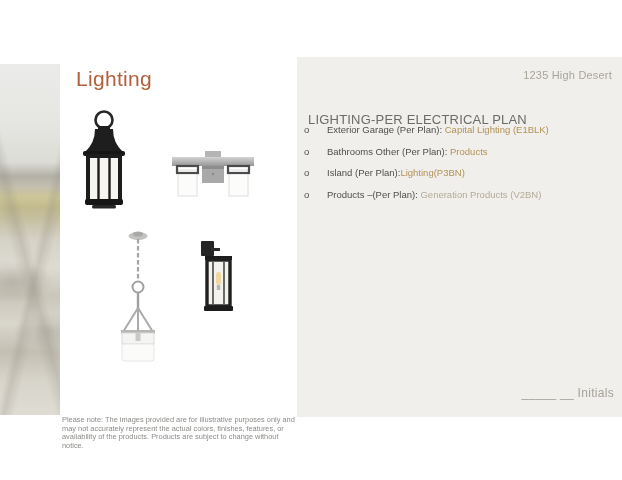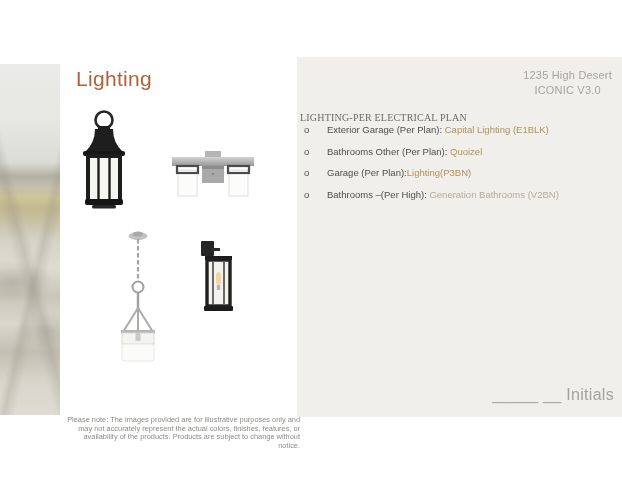--- a/index.html
+++ b/index.html
@@ -49,7 +49,7 @@
     background:#f1efec;
   }
   .doc-header{
-    position:absolute;top:11px;right:10px;text-align:center;
+    position:absolute;top:11px;right:10px;text-align:left;
     font-size:11px;line-height:15px;color:#a7a49c;letter-spacing:0.2px;
   }
   .section-heading{

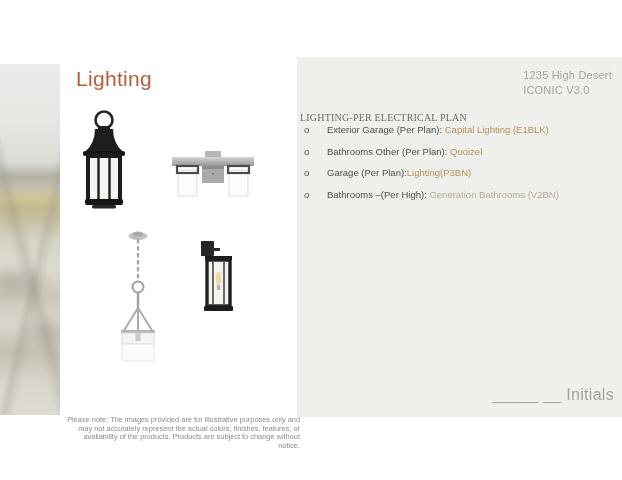--- a/index.html
+++ b/index.html
@@ -150,7 +150,6 @@
     <div class="right-panel">
       <div class="doc-header">
         <div>1235 High Desert</div>
-        <div>ICONIC V3.0</div>
       </div>
 
       <div class="section-heading">LIGHTING-PER ELECTRICAL PLAN</div>

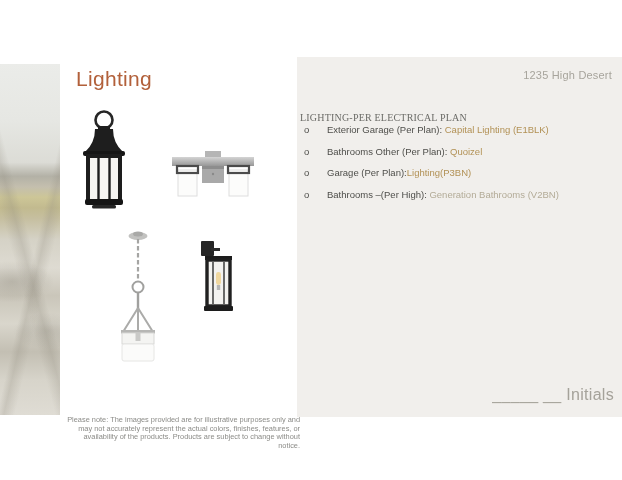--- a/index.html
+++ b/index.html
@@ -53,8 +53,8 @@
     font-size:11px;line-height:15px;color:#a7a49c;letter-spacing:0.2px;
   }
   .section-heading{
-    position:absolute;left:3px;top:55px;
-    font-size:10px;color:#6b6b67;letter-spacing:0.2px;font-family:Liberation Serif, serif;
+    position:absolute;left:11px;top:55px;
+    font-size:13px;color:#6b6b67;letter-spacing:0.2px;
   }
   .bullet-list{
     position:absolute;left:7px;top:68px;width:312px;

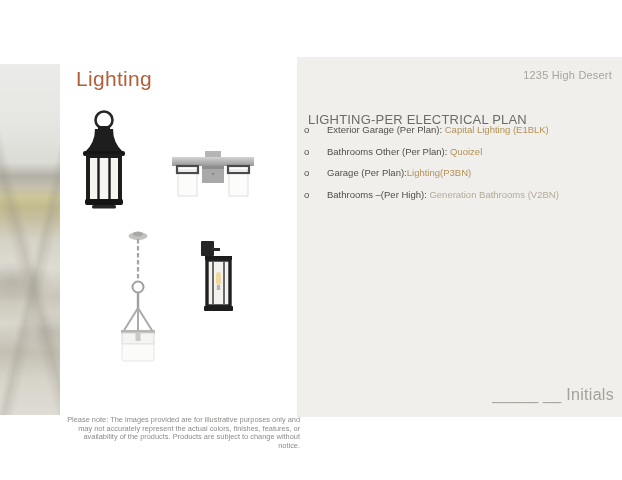--- a/index.html
+++ b/index.html
@@ -161,7 +161,7 @@
         </li>
         <li class="bullet-row">
           <span class="bullet-marker">o</span>
-          <span class="bullet-text"><span class="bullet-label">Bathrooms Other (Per Plan): </span><span class="bullet-value">Quoizel</span></span>
+          <span class="bullet-text"><span class="bullet-label">Bathrooms Other (Per Plan): </span><span class="bullet-value">Products</span></span>
         </li>
         <li class="bullet-row">
           <span class="bullet-marker">o</span>

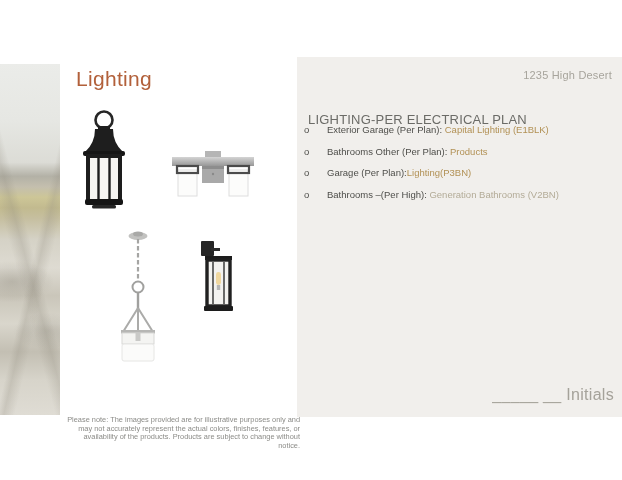--- a/index.html
+++ b/index.html
@@ -165,7 +165,7 @@
         </li>
         <li class="bullet-row">
           <span class="bullet-marker">o</span>
-          <span class="bullet-text"><span class="bullet-label">Garage (Per Plan):</span><span class="bullet-value">Lighting(P3BN)</span></span>
+          <span class="bullet-text"><span class="bullet-label">Island (Per Plan):</span><span class="bullet-value">Lighting(P3BN)</span></span>
         </li>
         <li class="bullet-row">
           <span class="bullet-marker">o</span>

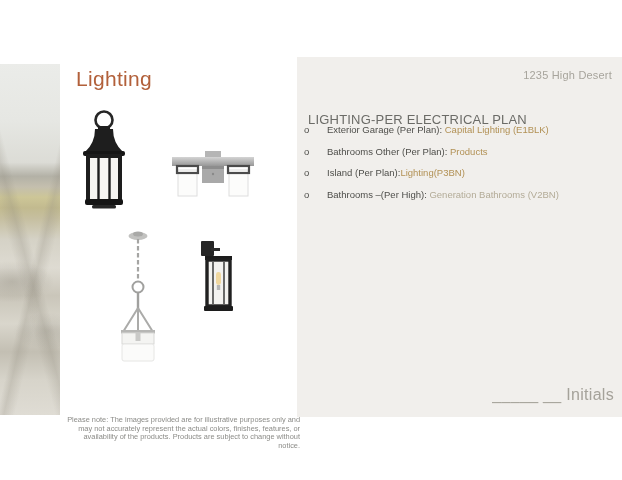--- a/index.html
+++ b/index.html
@@ -169,7 +169,7 @@
         </li>
         <li class="bullet-row">
           <span class="bullet-marker">o</span>
-          <span class="bullet-text"><span class="bullet-label">Bathrooms –(Per High): </span><span class="bullet-value muted">Generation Bathrooms (V2BN)</span></span>
+          <span class="bullet-text"><span class="bullet-label">Products –(Per Plan): </span><span class="bullet-value muted">Generation Bathrooms (V2BN)</span></span>
         </li>
       </ul>
 

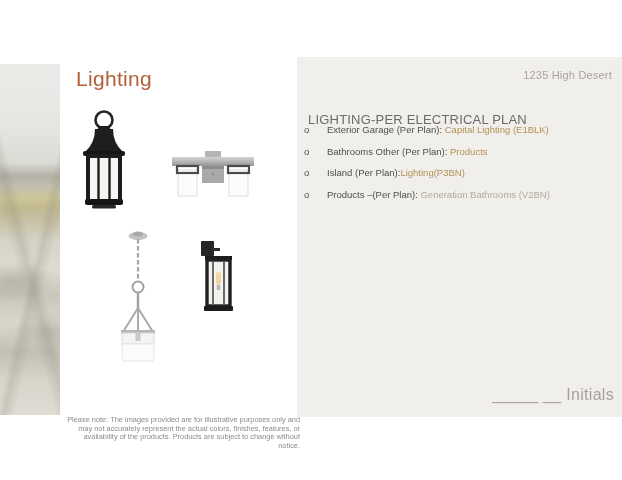--- a/index.html
+++ b/index.html
@@ -169,7 +169,7 @@
         </li>
         <li class="bullet-row">
           <span class="bullet-marker">o</span>
-          <span class="bullet-text"><span class="bullet-label">Products –(Per Plan): </span><span class="bullet-value muted">Generation Bathrooms (V2BN)</span></span>
+          <span class="bullet-text"><span class="bullet-label">Products –(Per Plan): </span><span class="bullet-value muted">Generation Products (V2BN)</span></span>
         </li>
       </ul>
 

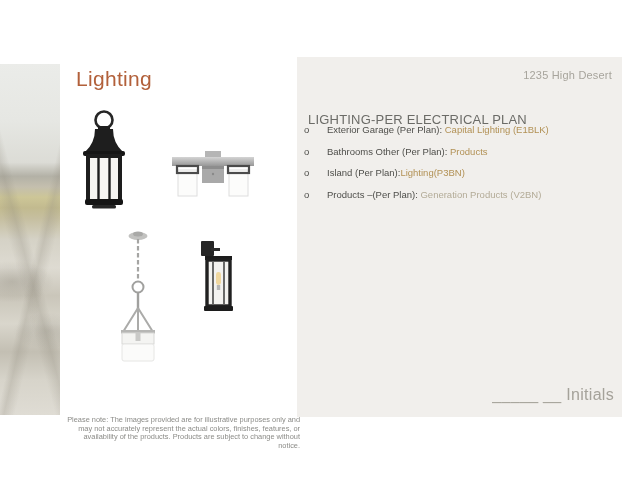--- a/index.html
+++ b/index.html
@@ -69,7 +69,7 @@
 
   .initials-line{
     position:absolute;right:8px;top:329px;
-    font-size:16px;color:#a5a29a;letter-spacing:0.3px;
+    font-size:12px;color:#a5a29a;letter-spacing:0.3px;
   }
 </style>
 </head>

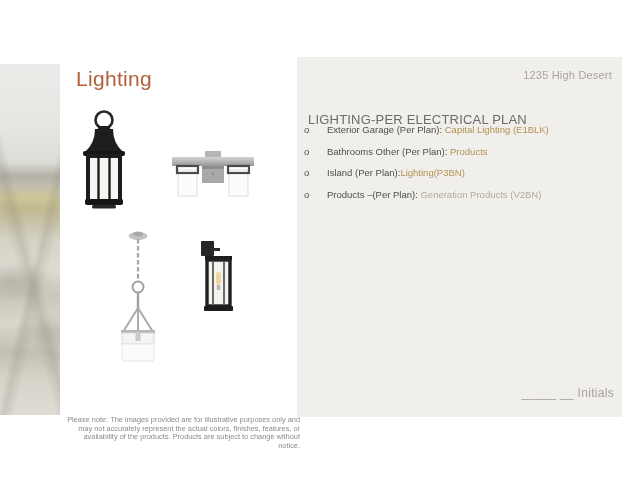--- a/index.html
+++ b/index.html
@@ -40,7 +40,7 @@
 
   .disclaimer{
     position:absolute;left:62px;top:330px;width:238px;
-    font-size:7.4px;line-height:8.6px;color:#8b8b87;text-align:right;margin-top:29px;
+    font-size:7.4px;line-height:8.6px;color:#8b8b87;text-align:left;margin-top:29px;
   }
 
   

